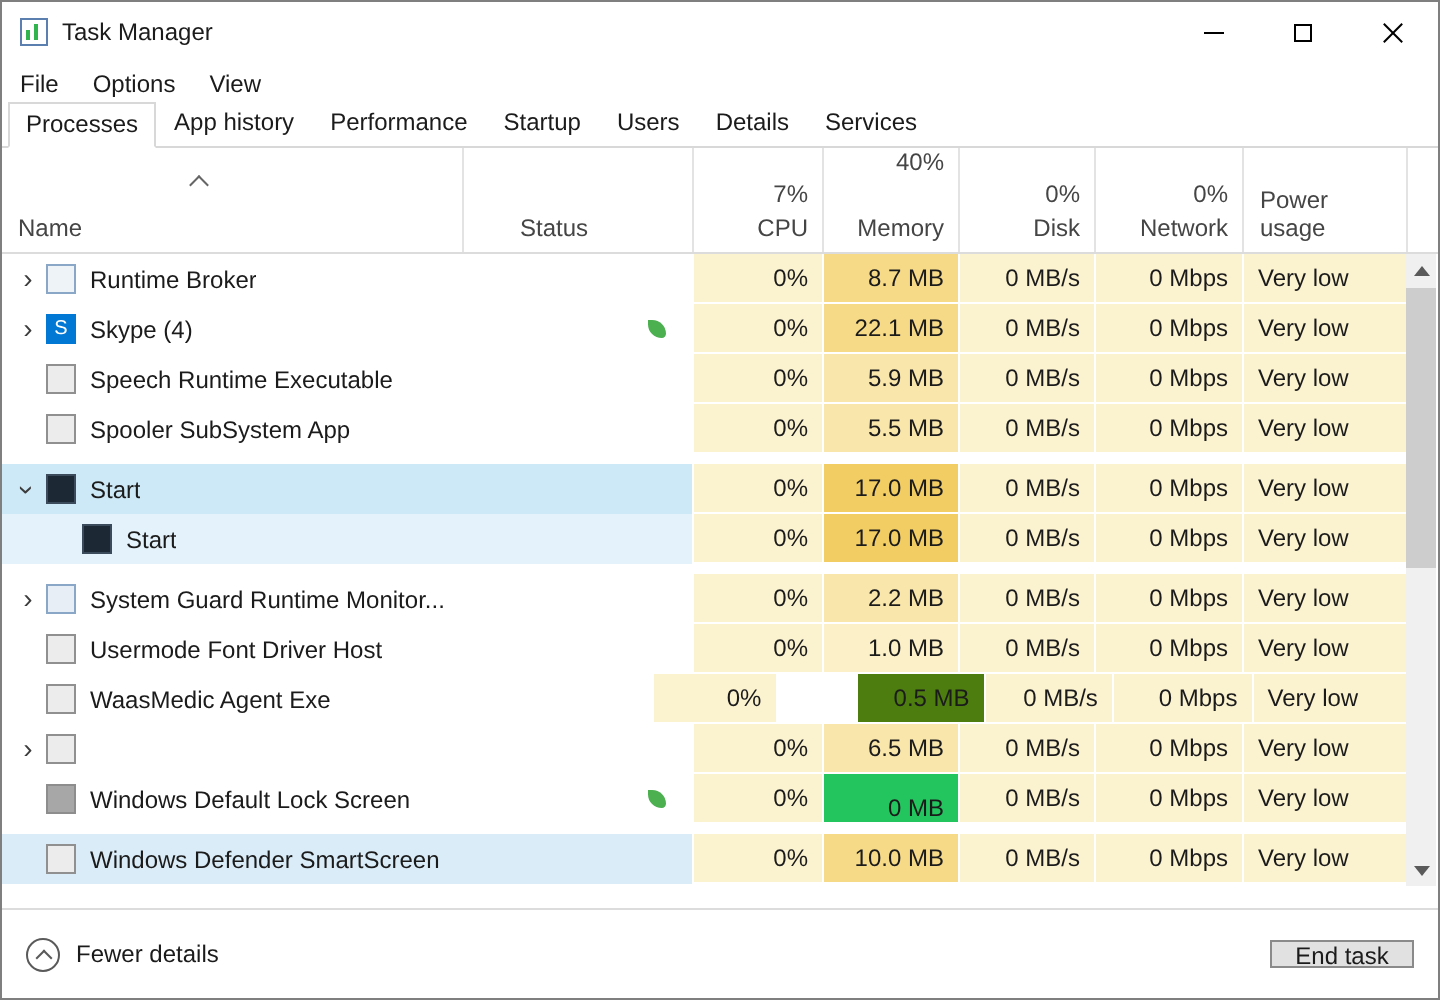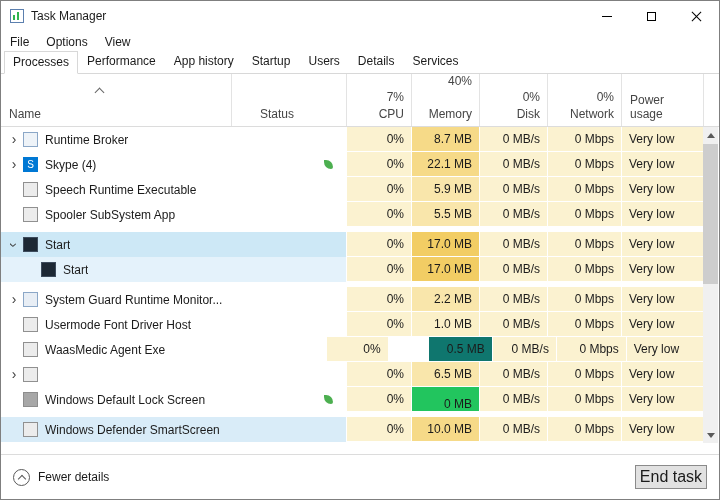--- a/index.html
+++ b/index.html
@@ -111,8 +111,8 @@
 
   <div class="tabstrip">
     <span class="tab selected">Processes</span>
+    <span class="tab">App history</span>
     <span class="tab">Performance</span>
-    <span class="tab">App history</span>
     <span class="tab">Startup</span>
     <span class="tab">Users</span>
     <span class="tab">Details</span>

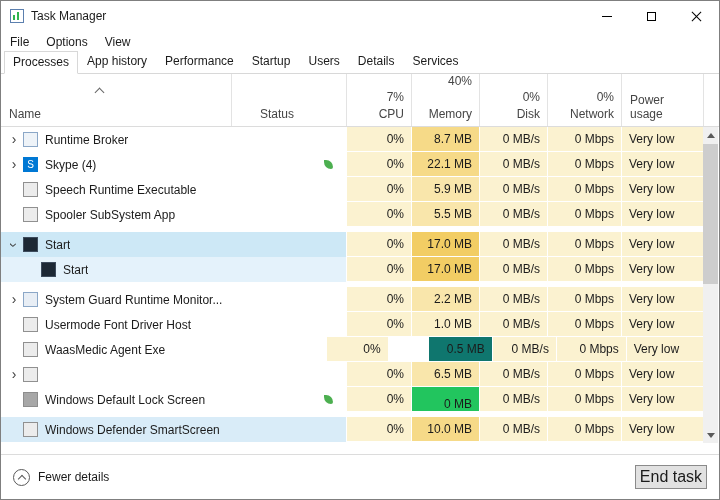--- a/index.html
+++ b/index.html
@@ -364,7 +364,7 @@
     <div class="heat cpu">
             <span>0%</span>
           </div>
-    <div class="heat mem" style="background-color: #0f766e; margin-left: 40px;">
+    <div class="heat mem" style="background-color: #4d7c0f; margin-left: 40px;">
             <span>0.5 MB</span>
           </div>
     <div class="heat disk">

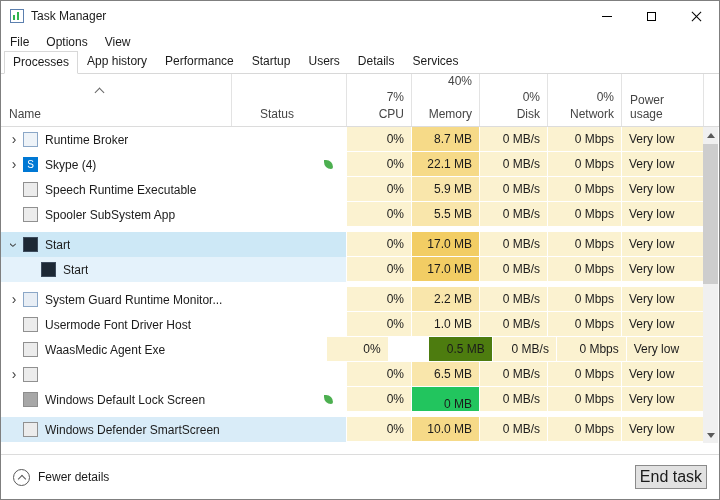--- a/index.html
+++ b/index.html
@@ -79,8 +79,8 @@
   .circle-chev { width:17px; height:17px; border:1px solid #5a5a5a; border-radius:50%; position:relative; }
   .circle-chev::after { content:''; position:absolute; left:5px; top:6px; width:5px; height:5px;
     border-left:1px solid #5a5a5a; border-top:1px solid #5a5a5a; transform:rotate(45deg); }
-  .end-task { margin-left:auto; width:72px; height:24px; background:#e1e1e1; border:1px solid #8a8a8a;
-    font-family:inherit; font-size:16px; color:#1b1b1b; }
+  .end-task { margin-left:auto; width:72px; height:14px; background:#e1e1e1; border:1px solid #8a8a8a;
+    font-family:inherit; font-size:12px; color:#1b1b1b; }
 </style>
 </head>
 <body style="--heat: #fbf2d0;">

